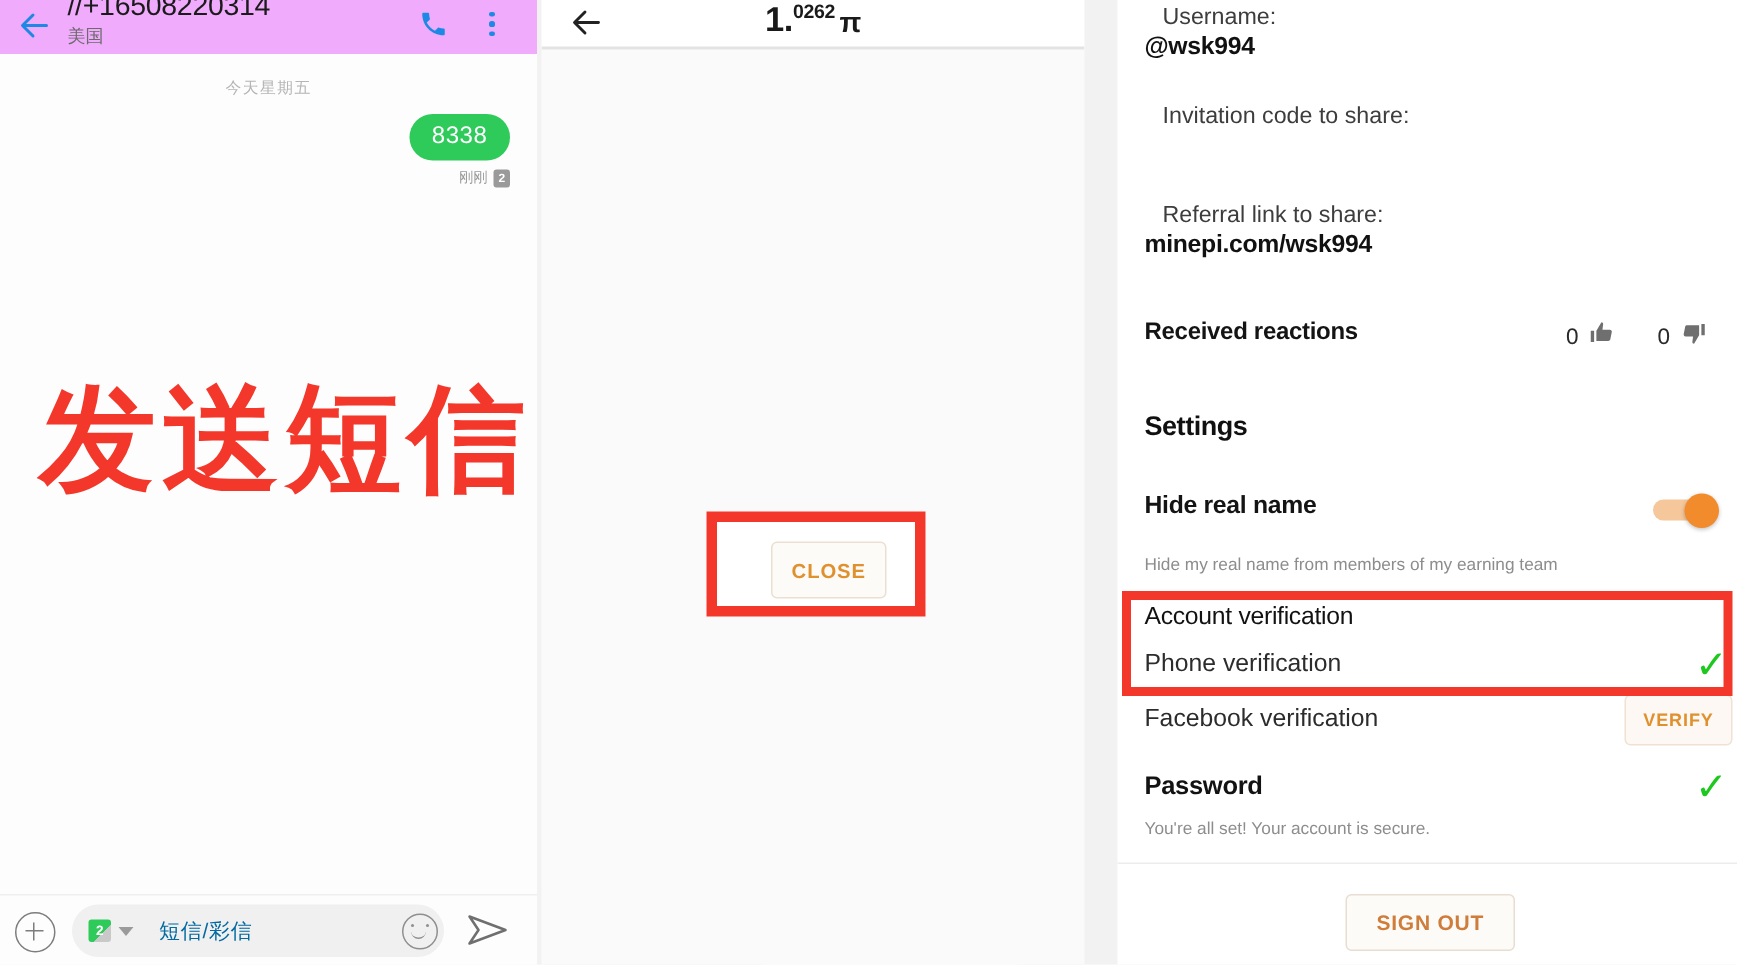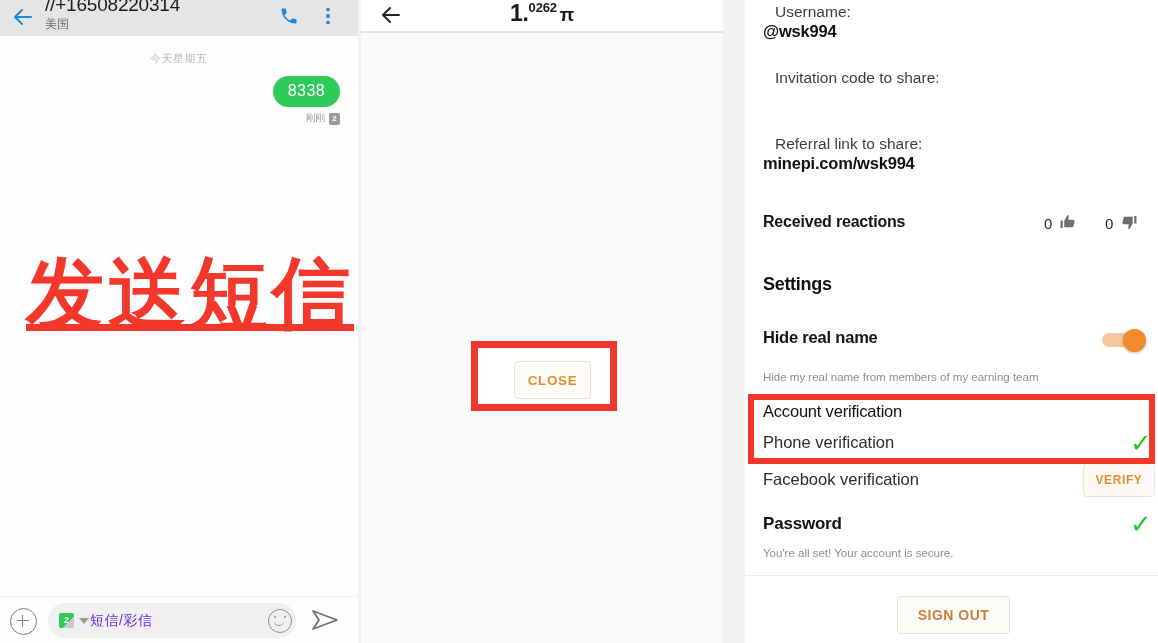--- a/index.html
+++ b/index.html
@@ -17,7 +17,7 @@
   #panel-sms{left:0;width:358px;height:643px;background:#fdfdfd;}
   .sms-header{
     position:absolute;left:0;top:0;width:358px;height:36px;
-    background:#e5e5e5;border-bottom:1px solid #e4e4e4;padding-left:32px;
+    background:#f0abfc;border-bottom:1px solid #e4e4e4;padding-left:32px;
   }
   .sms-back{
     position:absolute;left:10px;top:4px;width:26px;height:26px;

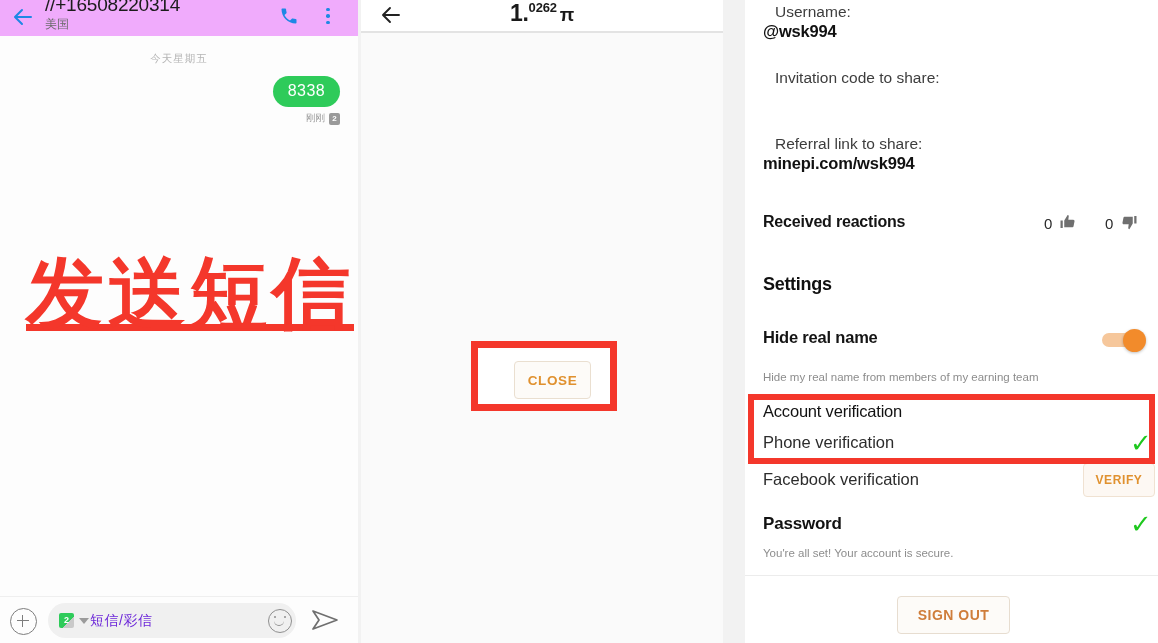--- a/index.html
+++ b/index.html
@@ -63,7 +63,7 @@
   .redstamp{
     position:absolute;color:#f4372b;font-weight:bold;
     font-family:"DejaVu Sans","Liberation Sans",sans-serif;
-    white-space:nowrap;user-select:none;text-decoration:underline;
+    white-space:nowrap;user-select:none;
   }
   #stamp-sms{left:26px;top:216px;font-size:78px;letter-spacing:4px;line-height:82px;}
 

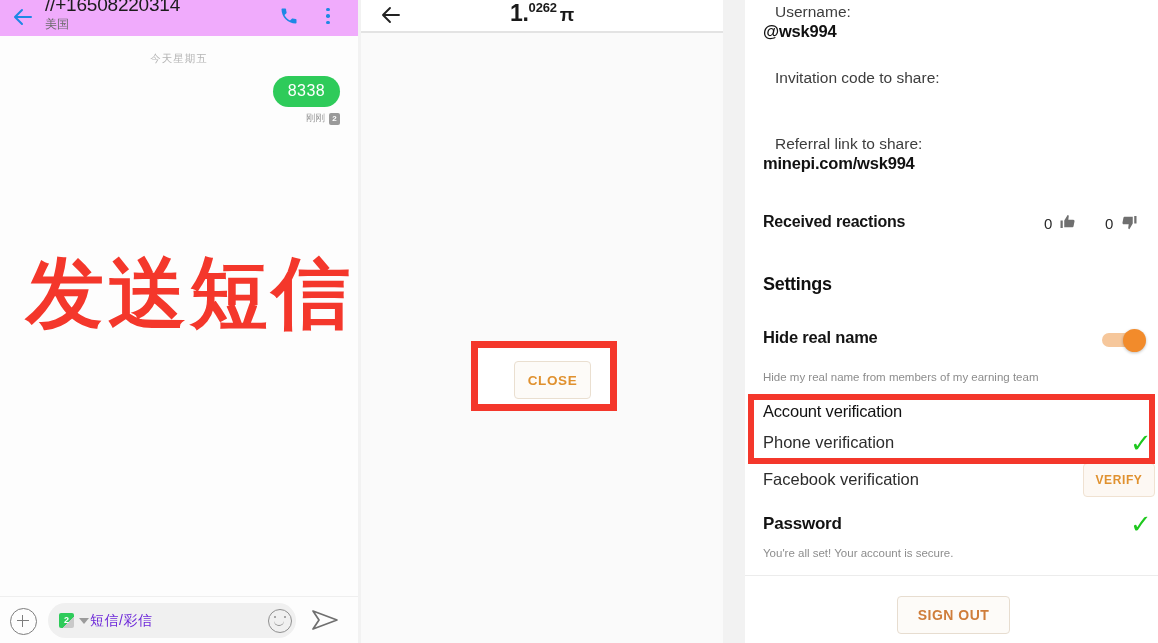--- a/index.html
+++ b/index.html
@@ -92,7 +92,7 @@
     margin-left:5px;width:0;height:0;border-left:5px solid transparent;
     border-right:5px solid transparent;border-top:6px solid #9b9b9b;
   }
-  .msg-placeholder{margin-left:1px;font-size:14px;color:#6d28d9;letter-spacing:0.5px;}
+  .msg-placeholder{margin-left:17px;font-size:14px;color:#0369a1;letter-spacing:0.5px;}
   .emoji-icon{
     position:absolute;left:268px;top:12px;width:22px;height:22px;border-radius:50%;
     border:1.4px solid #8f8f8f;

